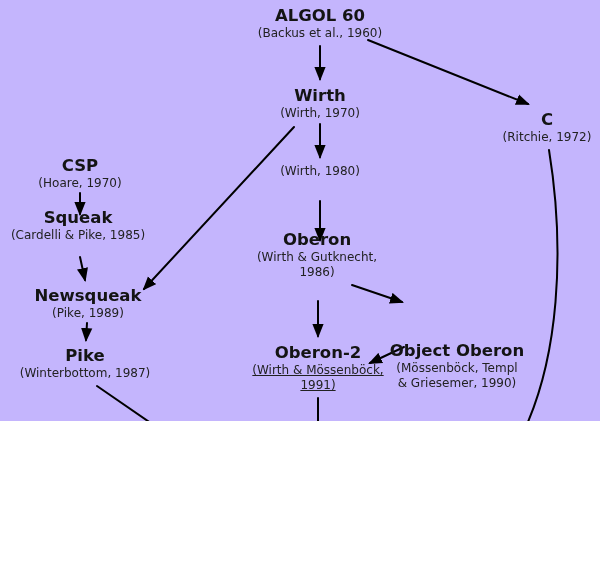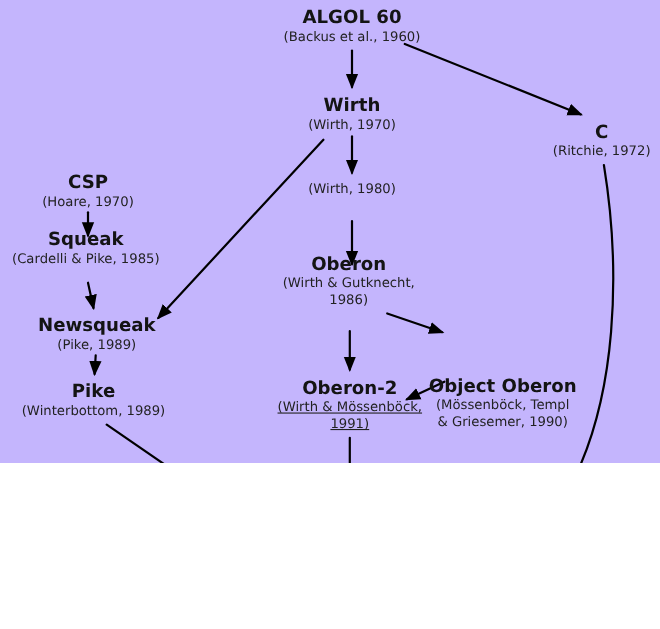--- a/index.html
+++ b/index.html
@@ -117,7 +117,7 @@
 
   <div class="node" style="left:85px; top:346px;">
     <div class="name">Pike</div>
-    <div class="cite nowrap">(Winterbottom, 1989)</div>
+    <div class="cite nowrap">(Winterbottom, 1987)</div>
   </div>
 
   <div class="node" style="left:318px; top:343px;">

